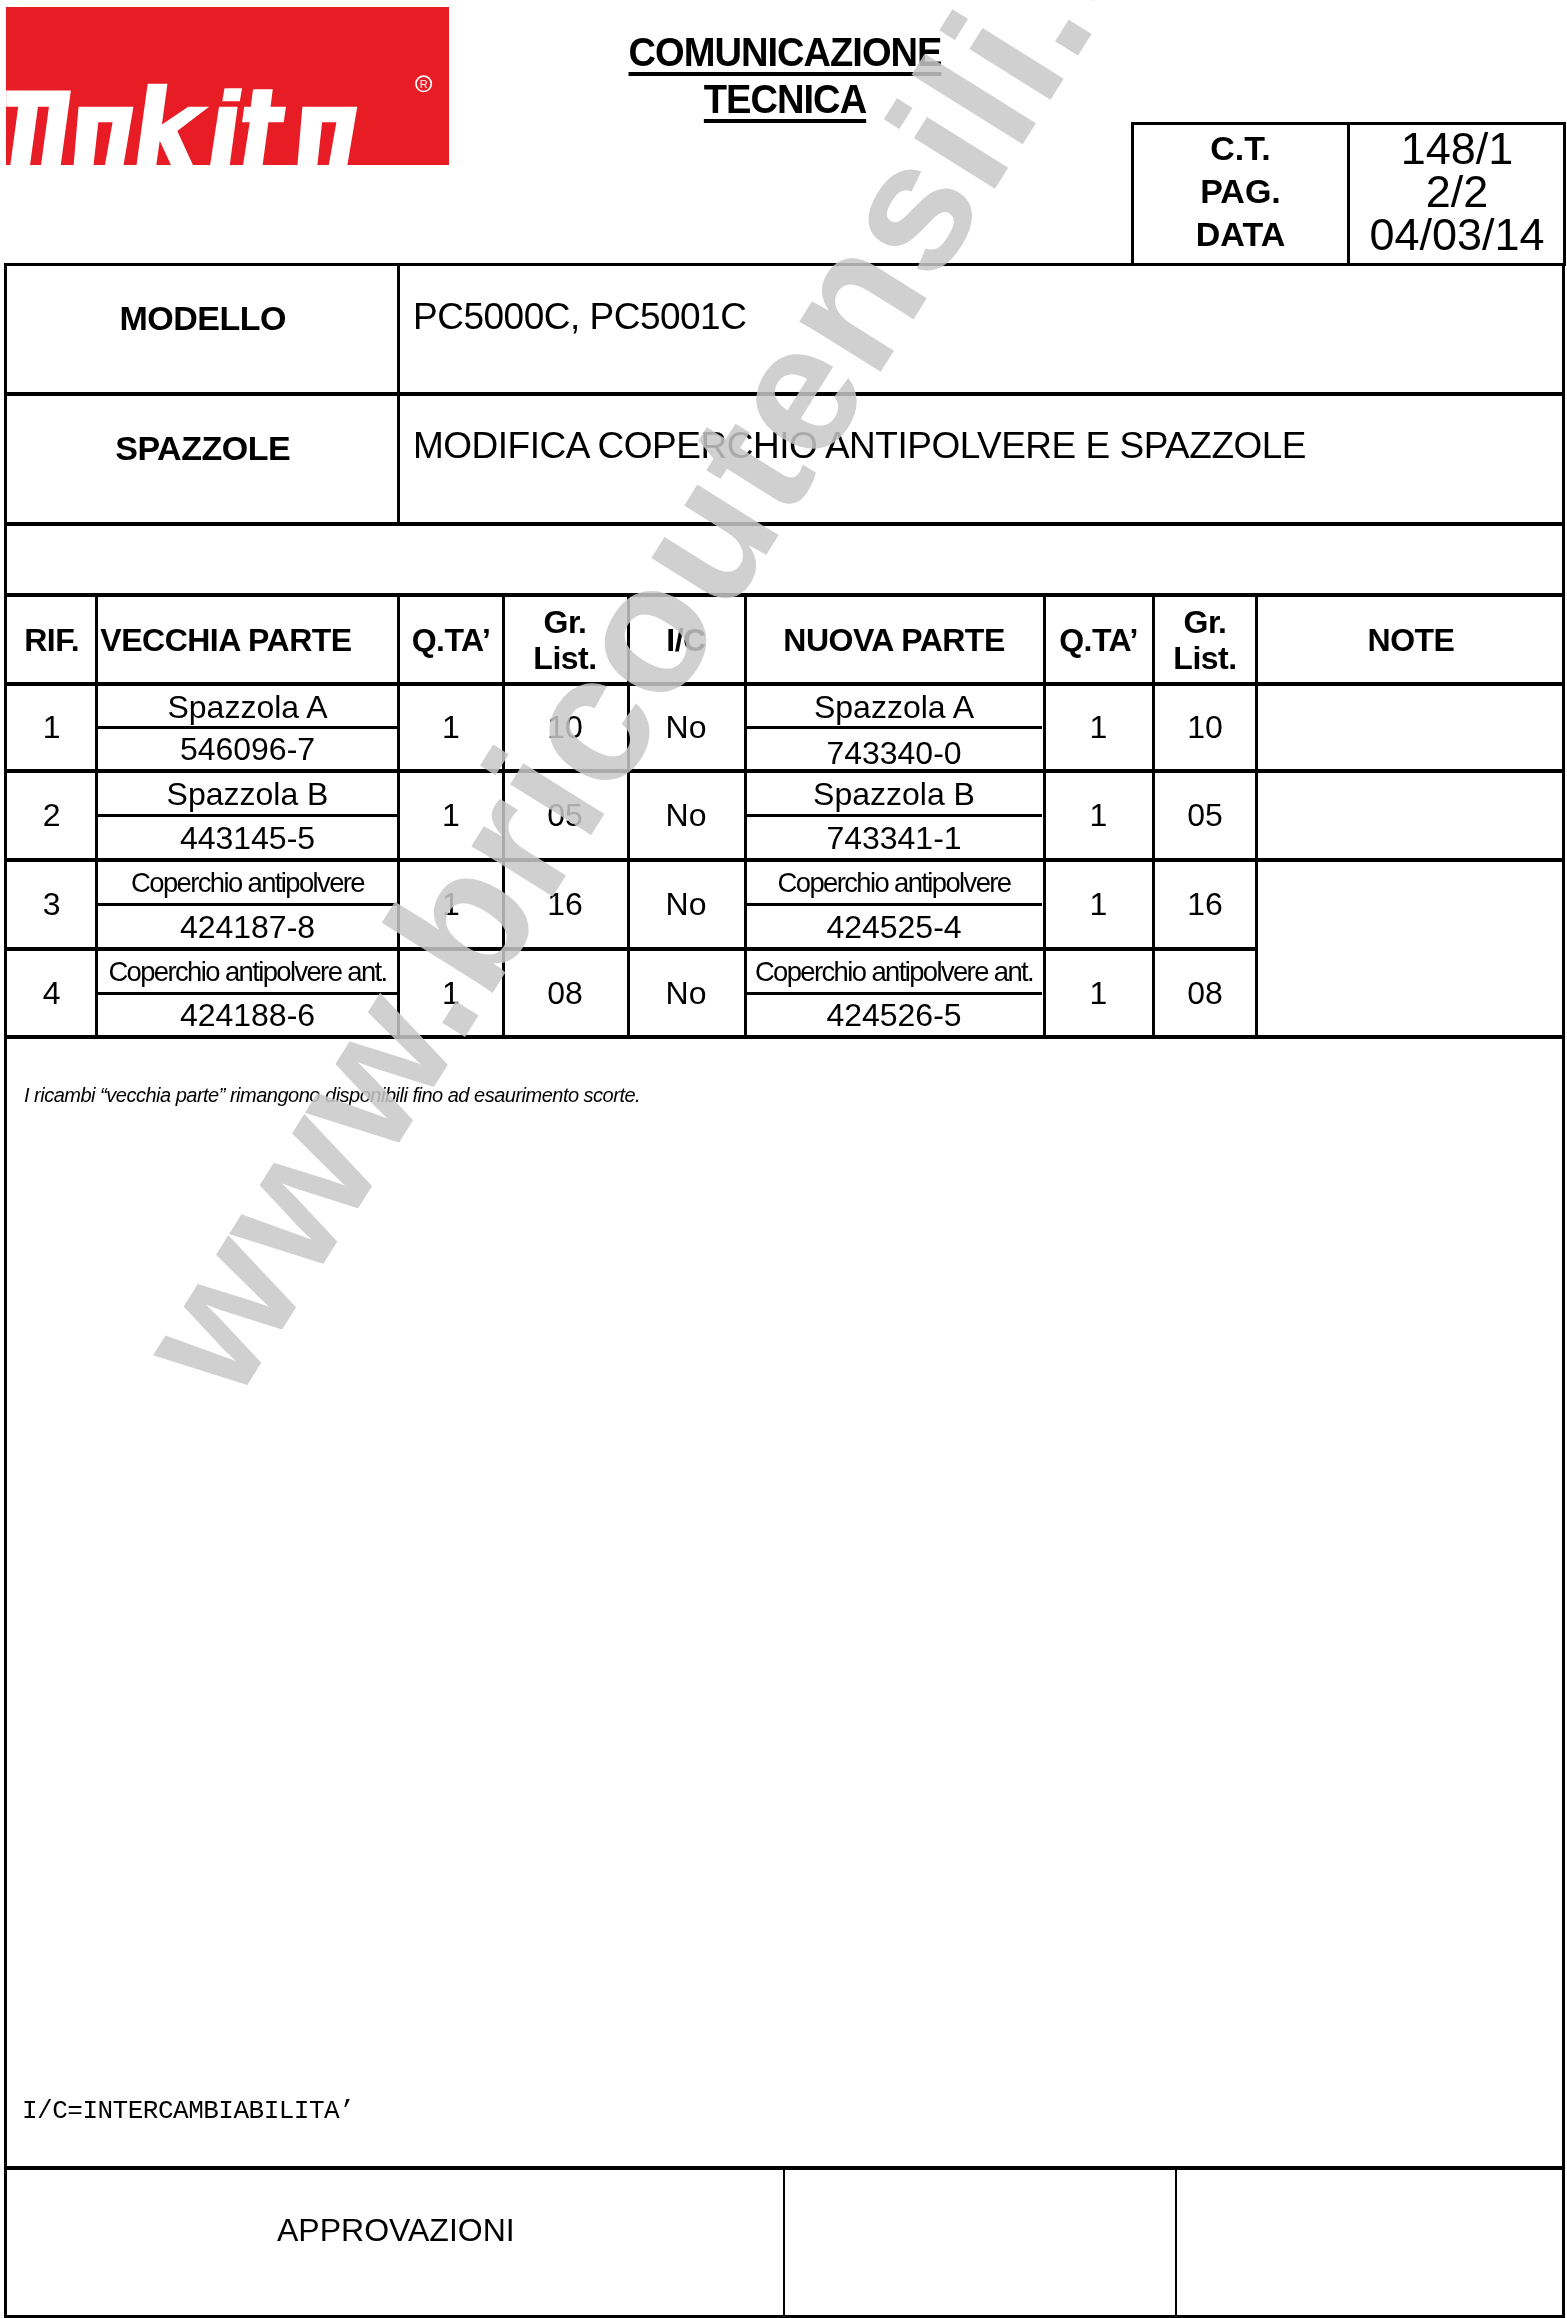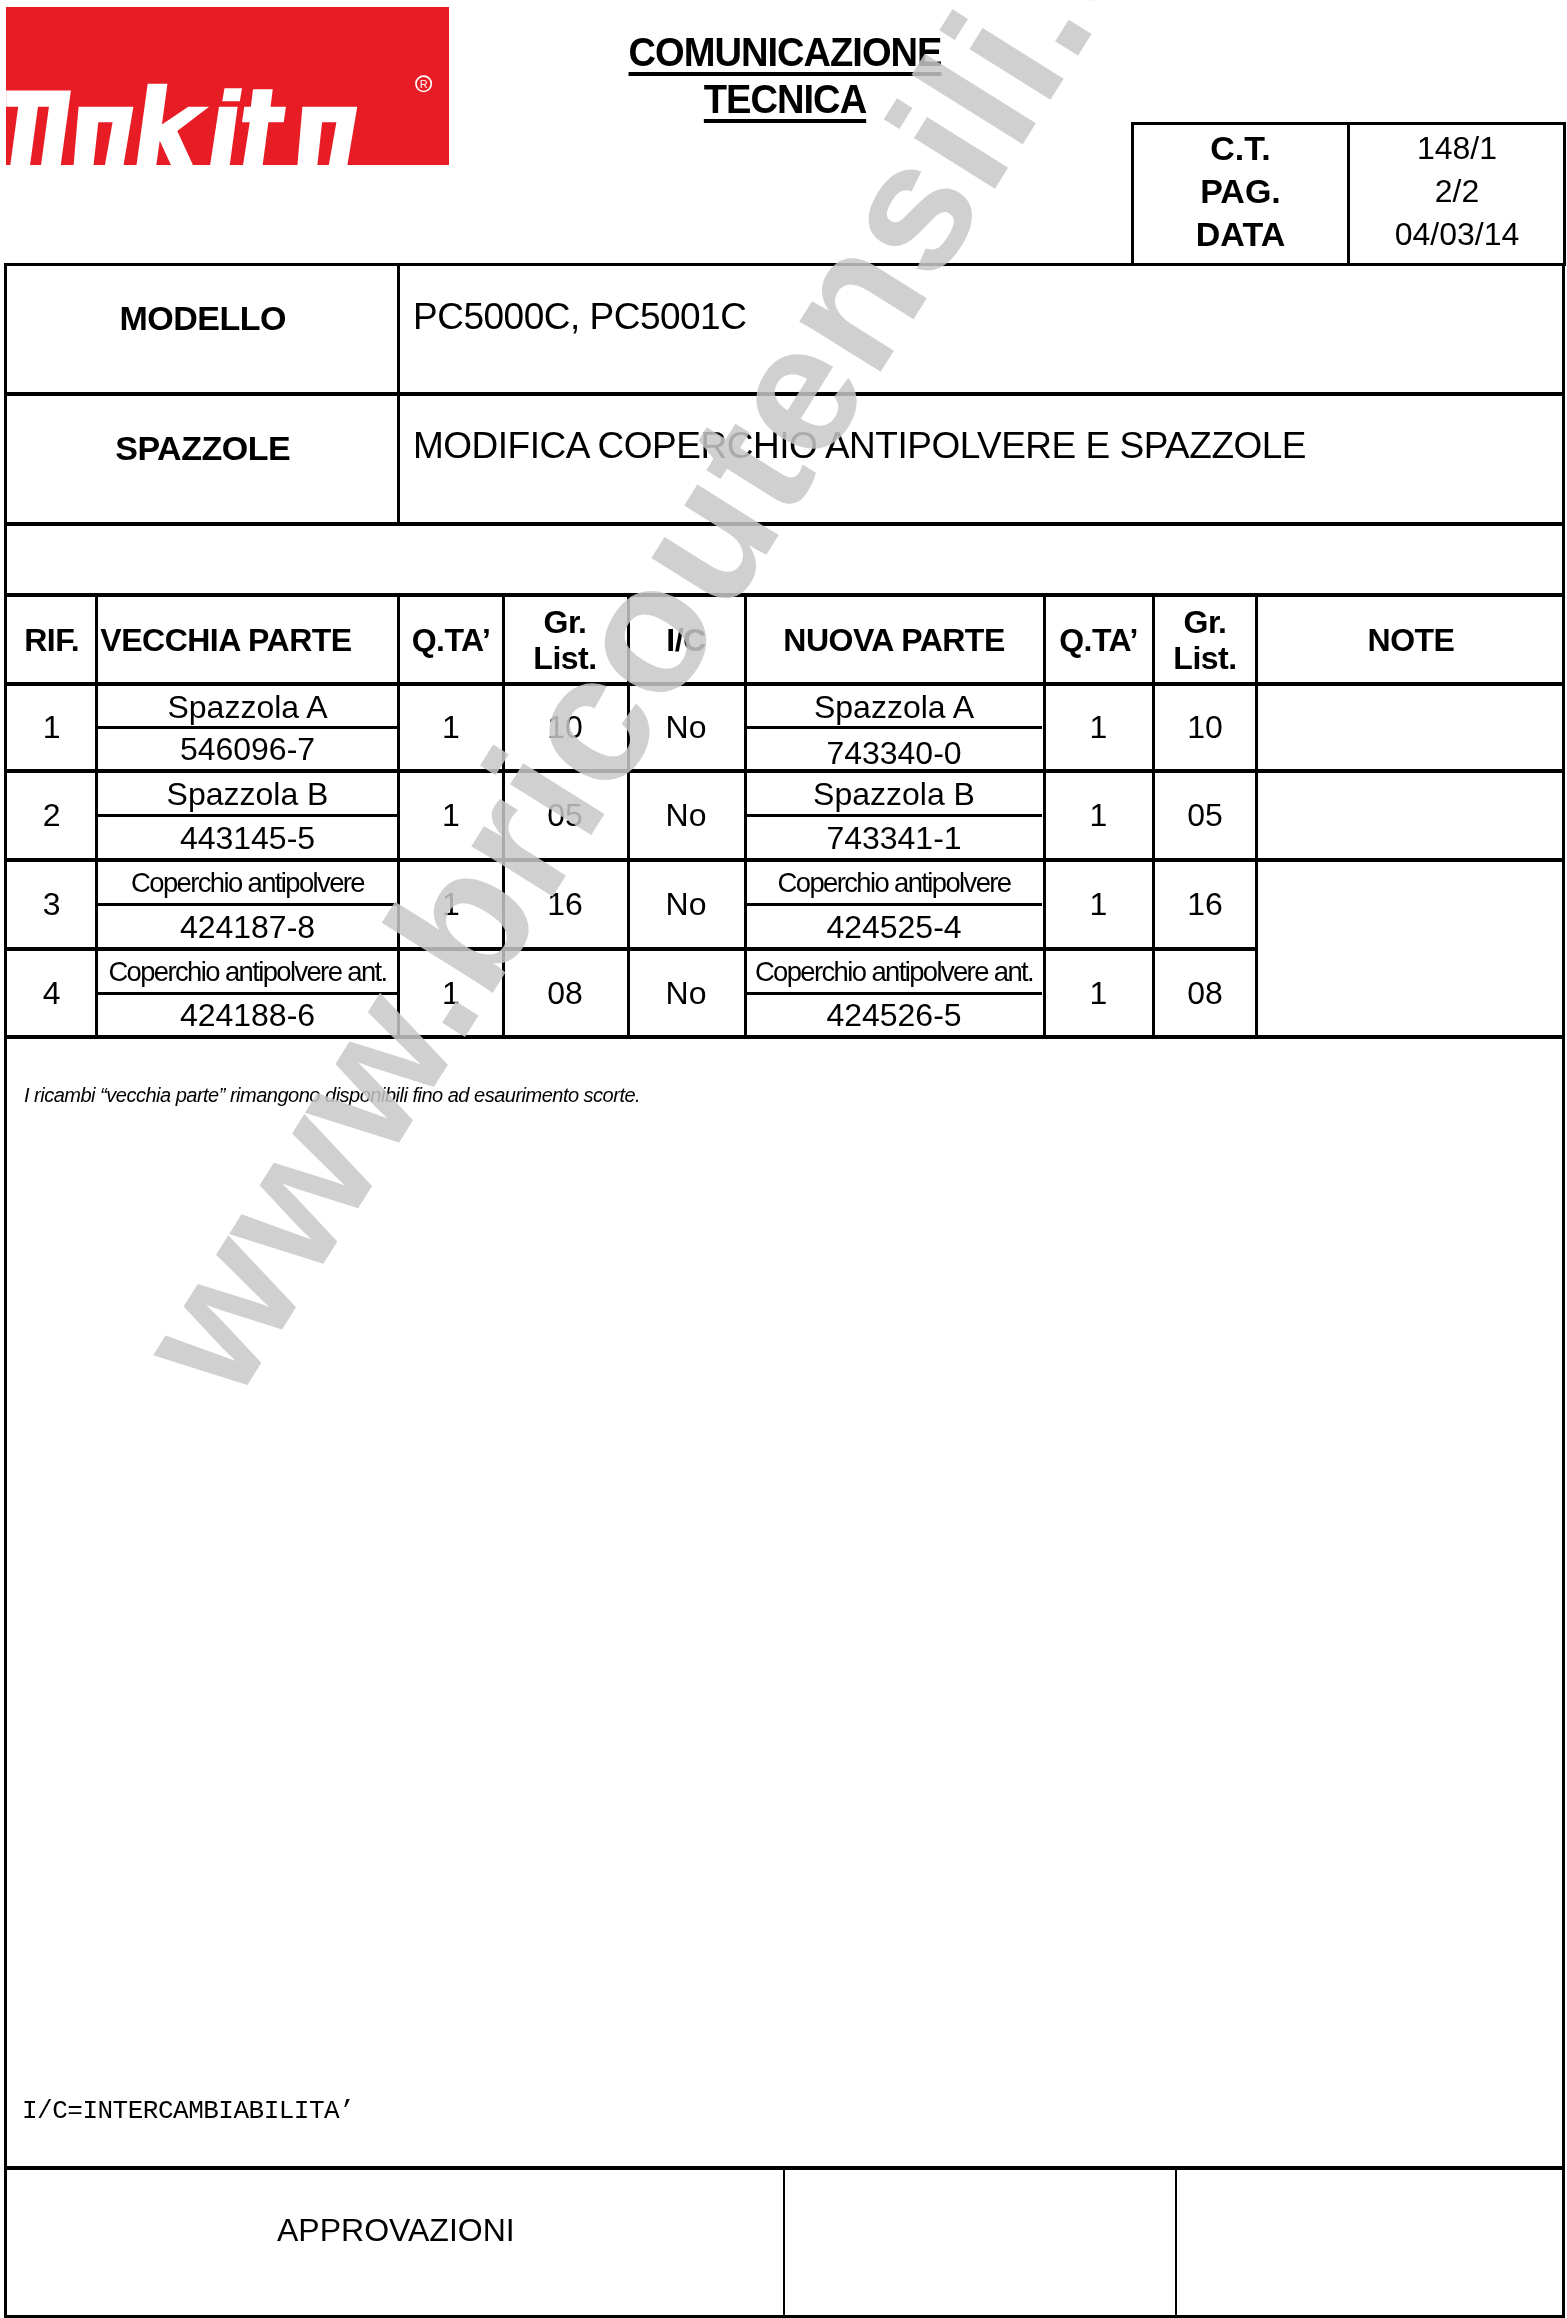--- a/index.html
+++ b/index.html
@@ -14,7 +14,7 @@
   .ct-box { left:1131px; top:122px; width:435px; height:144px; border:3.3px solid #000; border-bottom:none; }
   .ct-divider { left:1347px; top:122px; width:3.3px; height:144px; background:#000; }
   .ct-labels { left:1134px; top:127px; width:213px; text-align:center; font-weight:bold; font-size:34px; line-height:43px; }
-  .ct-values { left:1350px; top:127px; width:214px; text-align:center; font-size:32px; line-height:43px; }
+  .ct-values { left:1350px; top:127px; width:214px; text-align:center; font-size:45px; line-height:43px; }
   .frame { left:4.4px; top:263px; width:1561px; height:2055px; border:3.3px solid #000; }
   .hline { position:absolute; left:4.4px; width:1561px; height:3.8px; background:#000; }
   .vline { position:absolute; width:2.7px; background:#000; }

